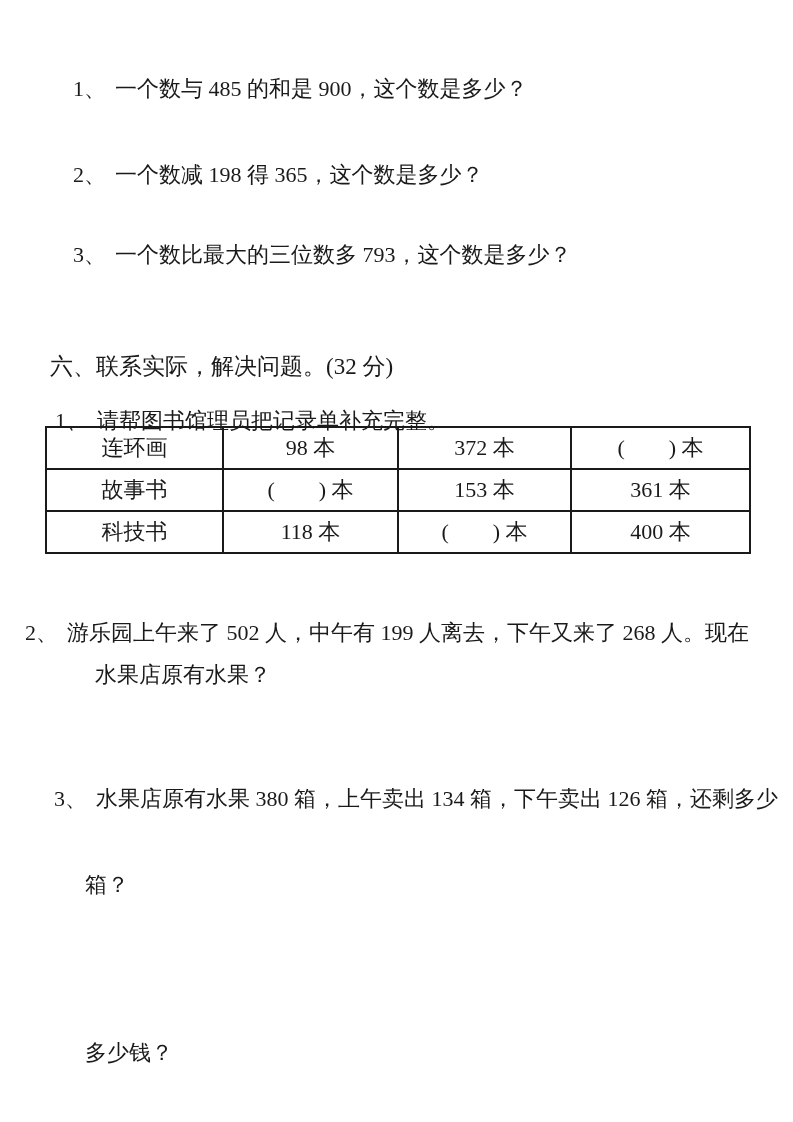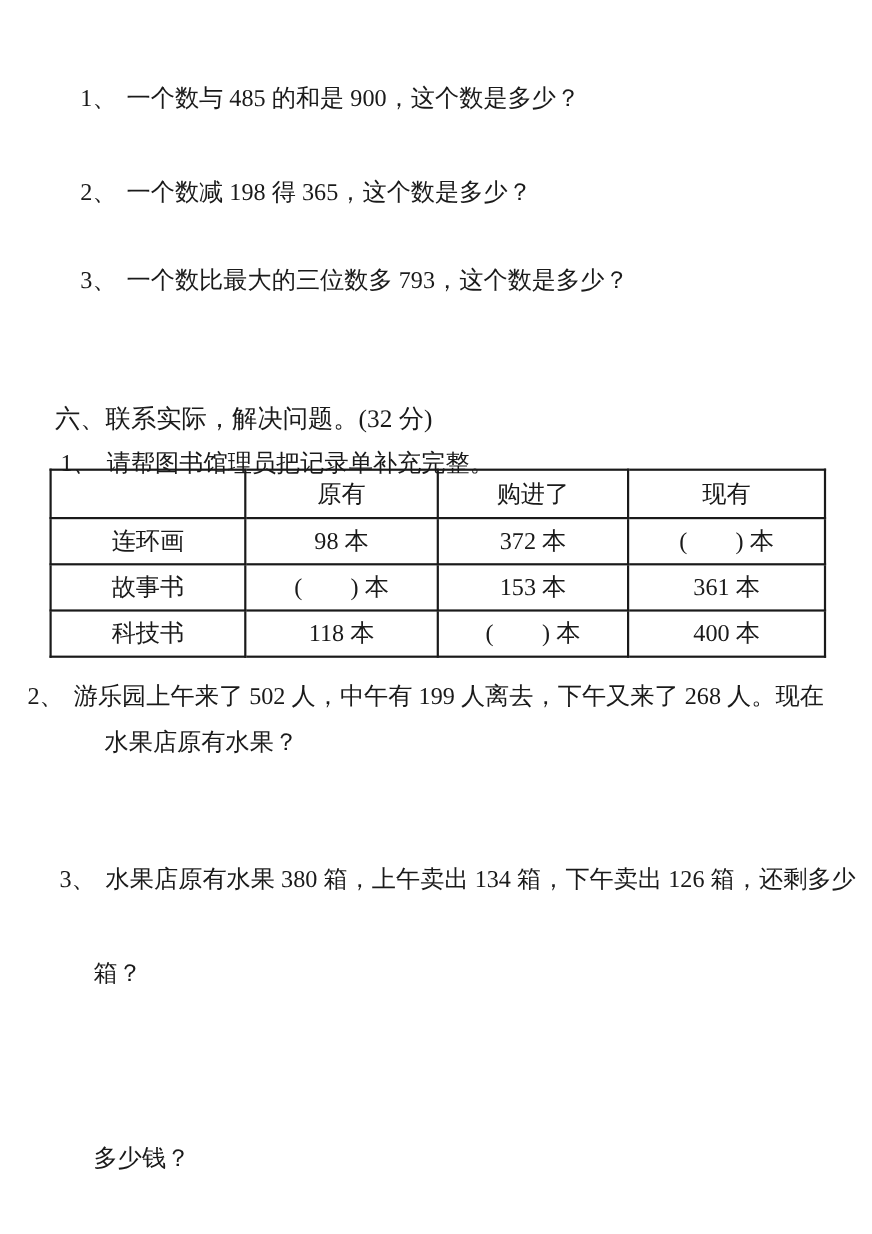--- a/index.html
+++ b/index.html
@@ -56,7 +56,7 @@
     <span class="num">3、</span><span>一个数比最大的三位数多 793，这个数是多少？</span>
   </div>
 
-  <div class="line heading" style="left:50px;top:350px">六、联系实际，解决问题。(32 分)</div>
+  <div class="line heading" style="left:50px;top:336px">六、联系实际，解决问题。(32 分)</div>
 
   <div class="line" style="left:55px;top:390px">
     <span class="num">1、</span><span>请帮图书馆理员把记录单补充完整。</span>

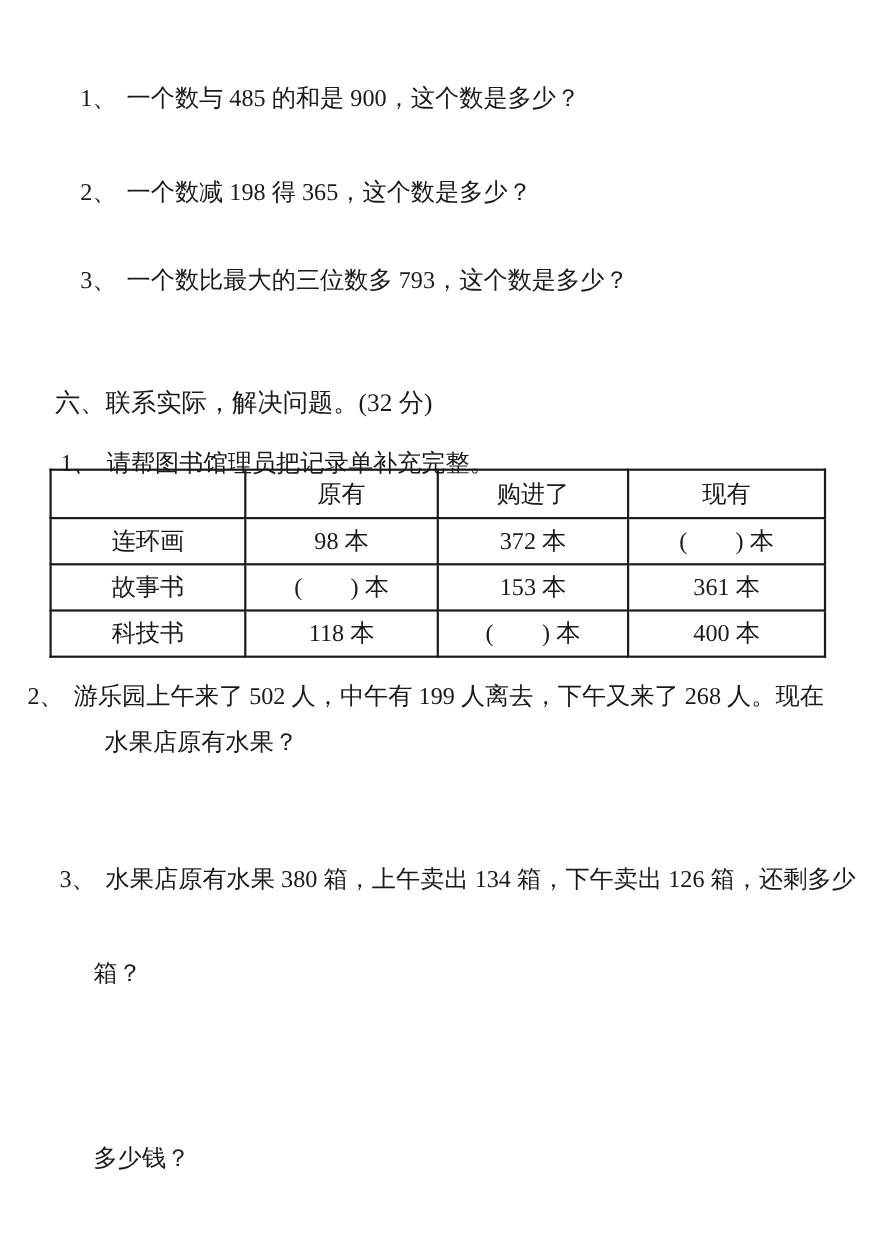--- a/index.html
+++ b/index.html
@@ -70,12 +70,6 @@
         <col class="c3">
       </colgroup>
     <tbody>
-        <tr class="hdr">
-      <td></td>
-      <td>原有</td>
-      <td>购进了</td>
-      <td>现有</td>
-    </tr>
     <tr class="row">
       <td>连环画</td>
       <td>98 本</td>

